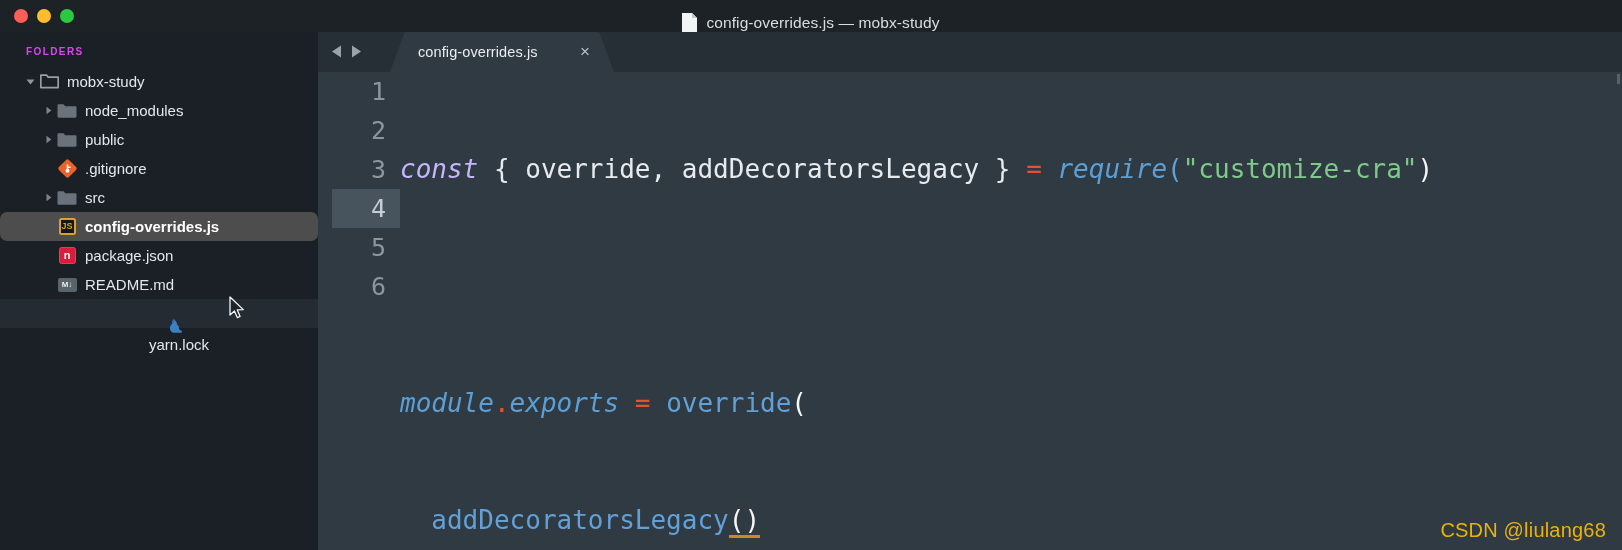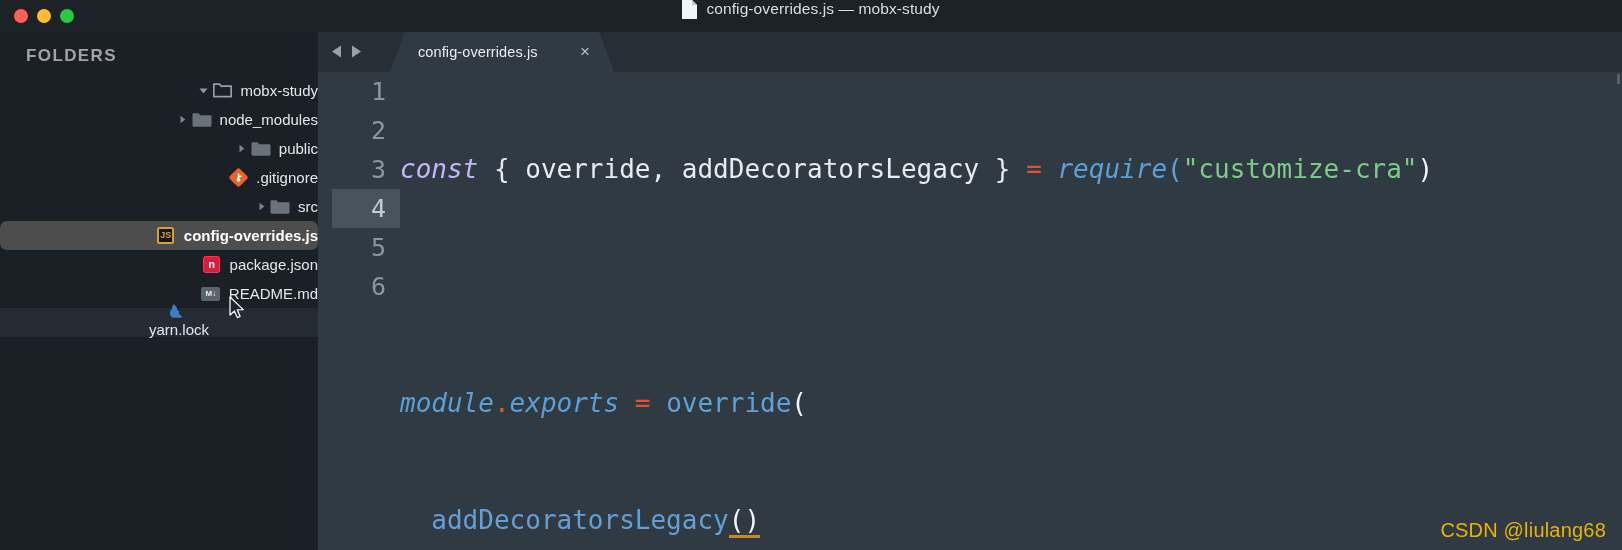--- a/index.html
+++ b/index.html
@@ -25,7 +25,7 @@
 
   .title-center {
     position:absolute; left:0; right:0; top:0; height:32px;
-    display:flex; align-items:flex-start; justify-content:center;
+    display:flex; align-items:flex-end; justify-content:center;
     gap:9px; pointer-events:none;
   }
   .doc-icon { width:15px; height:19px; display:block; }

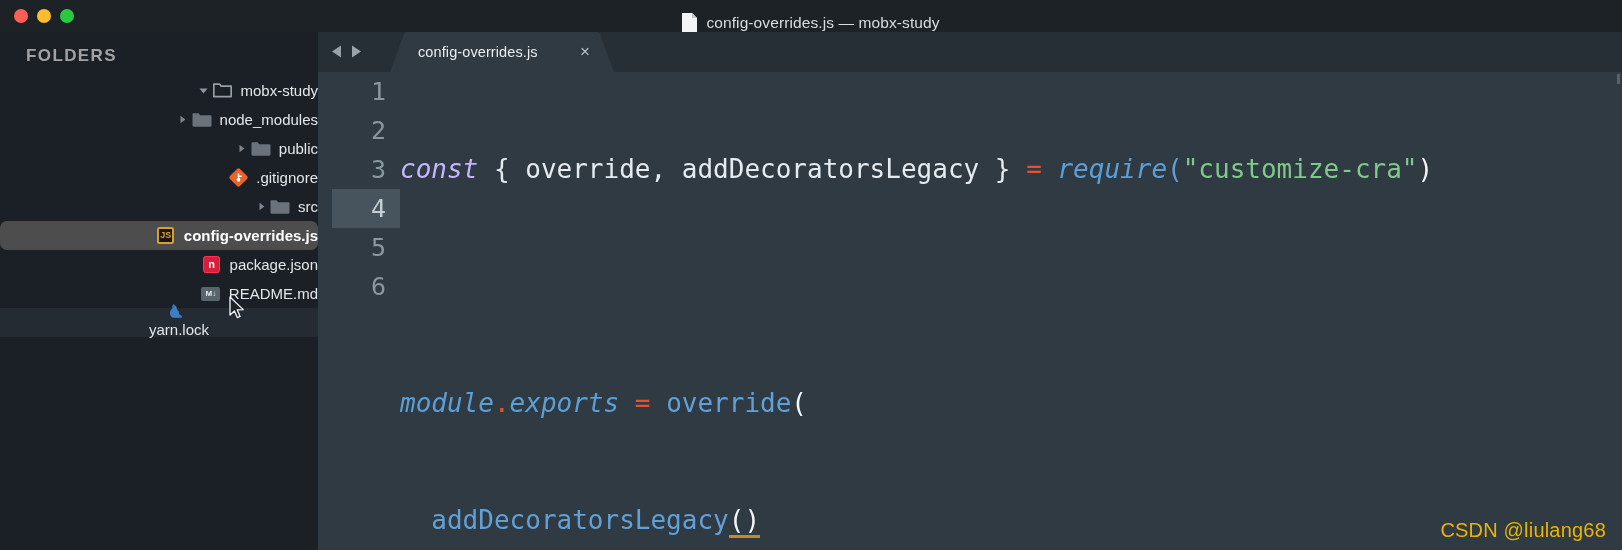--- a/index.html
+++ b/index.html
@@ -40,7 +40,7 @@
     background:#1b2026;
   }
   .folders-header {
-    color:#a3a3a3; font-size:17px; font-weight:bold;
+    color:#d946ef; font-size:10px; font-weight:bold;
     letter-spacing:1.4px; padding:14px 0 8px 26px;
   }
   .tree { padding-top:2px; }

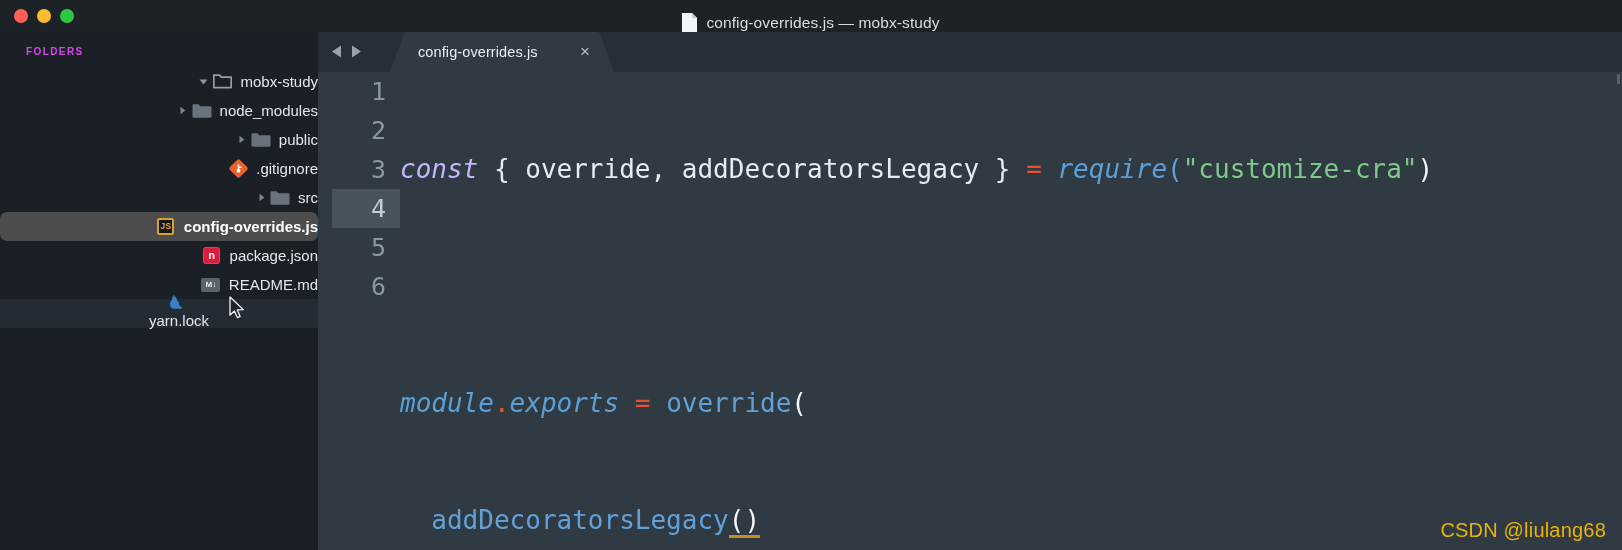--- a/index.html
+++ b/index.html
@@ -48,7 +48,6 @@
     display:flex; align-items:center; height:29px;
     font-size:15px; color:#e3e7ea; white-space:nowrap;
     padding-left:22px;
-    justify-content:flex-end;
   }
   .row.selected { background:#4d4d4d;border-radius:7px; }
   .row.selected .row-label { font-weight:bold; color:#ffffff; }

